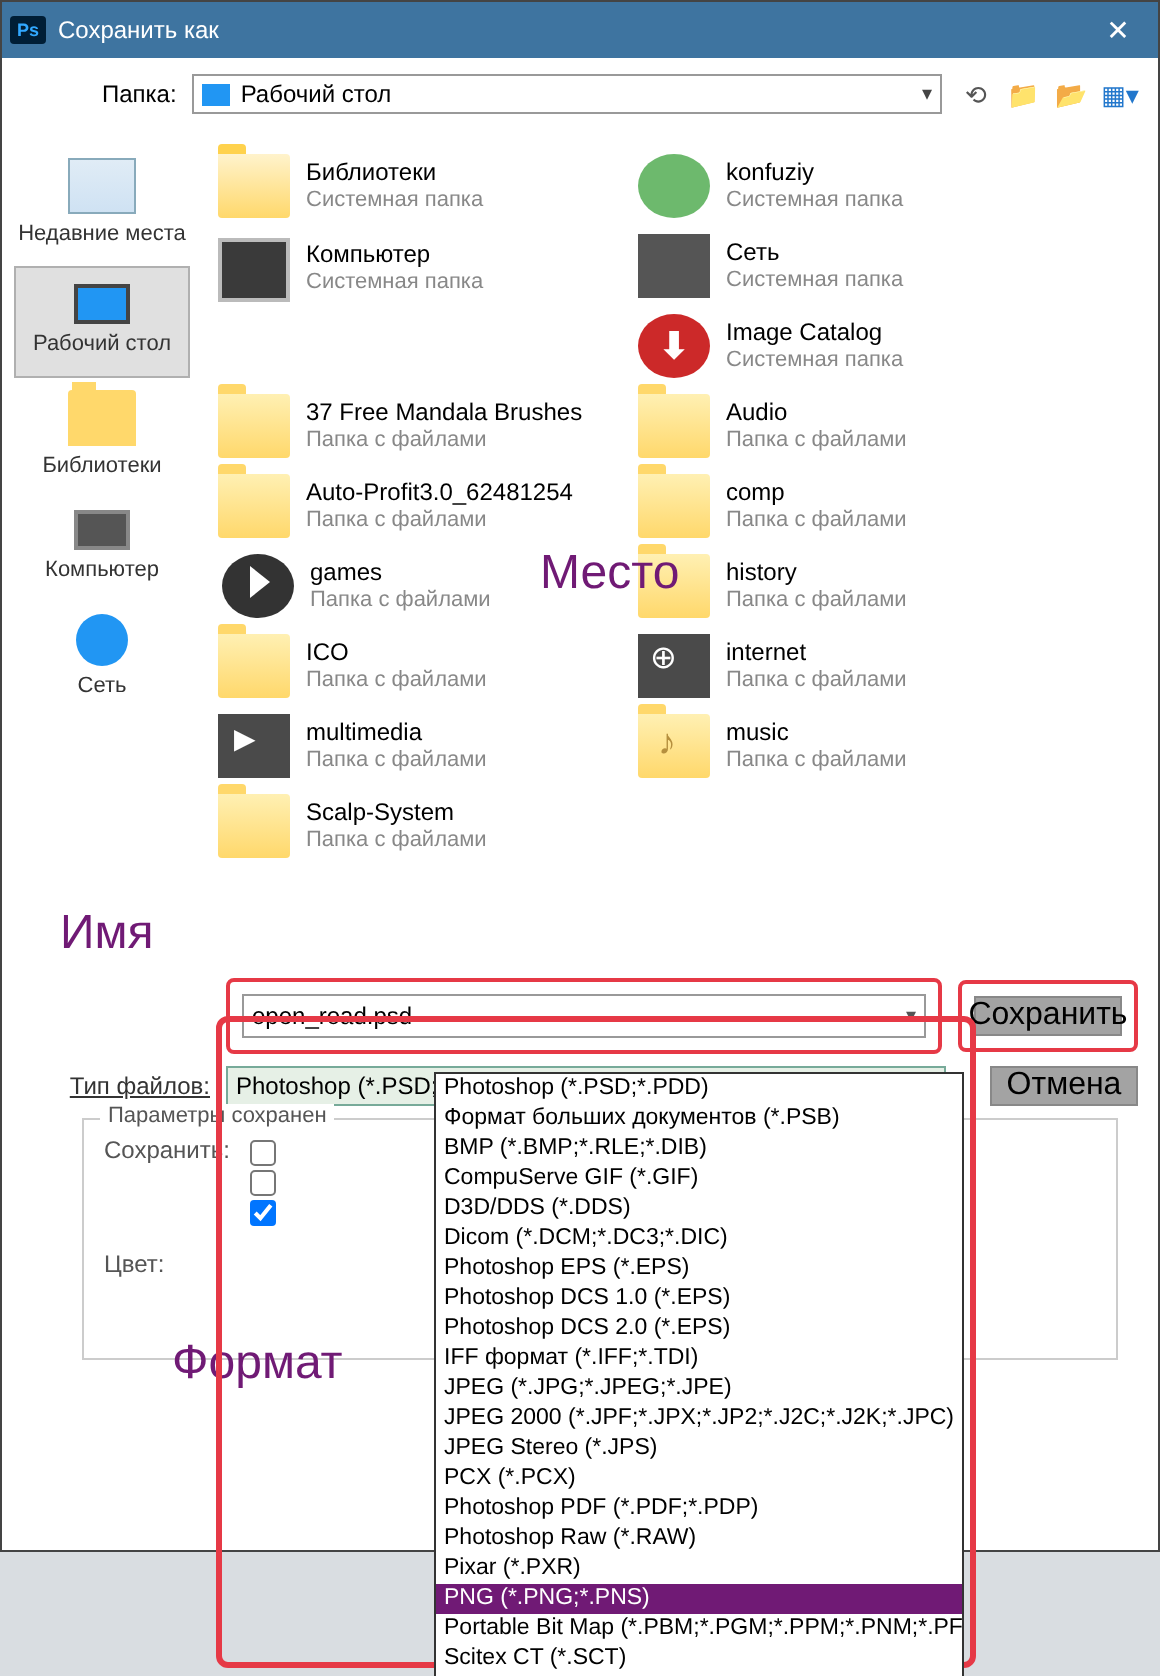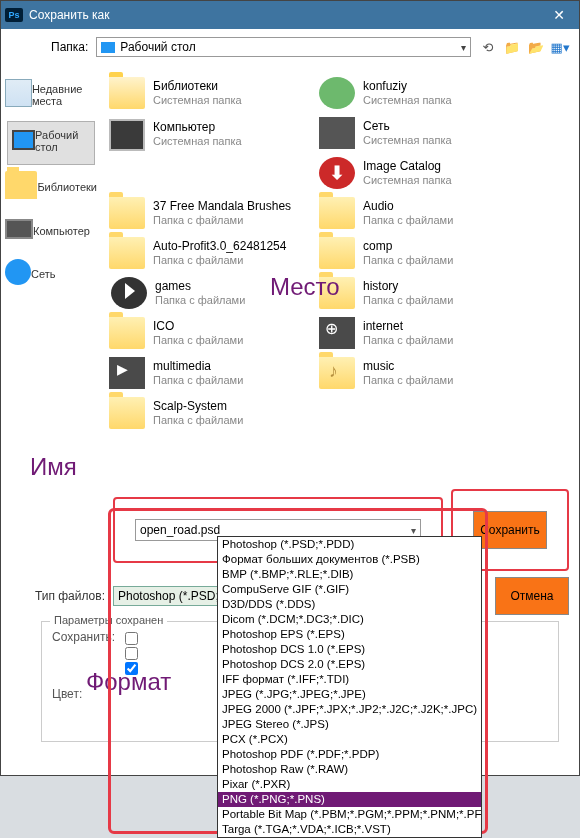--- a/index.html
+++ b/index.html
@@ -21,7 +21,7 @@
 
 .body { display: flex; height: 420px; }
 .sidebar { width: 100px; padding-top: 8px; display: flex; flex-direction: column; }
-.side-item { display: flex; flex-direction: row; align-items: center; padding: 6px 4px 10px; font-size: 11px; text-align: left; cursor: default; color: #333; }
+.side-item { display: flex; flex-direction: column; align-items: center; padding: 6px 4px 10px; font-size: 11px; text-align: right; cursor: default; color: #333; }
 .side-item.sel { background: #e0e0e0; border: 1px solid #b0b0b0; margin: 0 6px; }
 .side-icon { width: 34px; height: 28px; margin-bottom: 4px; position: relative; }
 .si-recent { background: linear-gradient(#e0ecf6,#cfe2f3); border: 1px solid #8ab; }

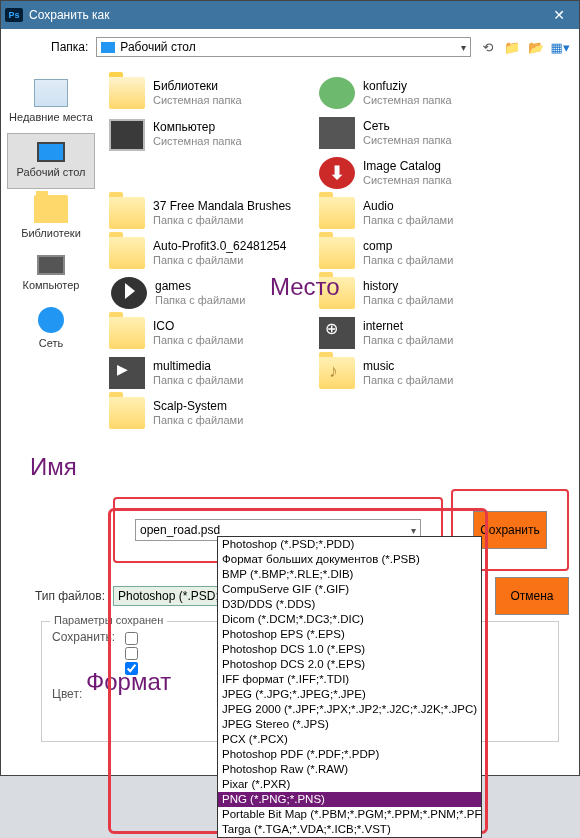--- a/index.html
+++ b/index.html
@@ -61,7 +61,7 @@
 .row .rlbl { width: 94px; text-align: right; font-size: 12px; color: #333; }
 .fn-input { flex: 1; border: 1px solid #999; height: 22px; padding: 0 4px; font-size: 12px; display: flex; align-items: center; justify-content: space-between; }
 .fn-input .chev { font-size: 10px; color: #555; }
-.wrap-red { border: 2px solid #e63946; border-radius: 4px; padding: 20px; }
+.wrap-red { border: 2px solid #e63946; border-radius: 4px; padding: 6px; }
 .btn { width: 74px; height: 38px; border: 1px solid #888; background: #f97316; font-size: 12px; display: flex; align-items: center; justify-content: center; }
 
 .type-combo { flex: 1; border: 1px solid #7a9; background: #e6f0e6; height: 20px; padding: 0 4px; font-size: 12px; display: flex; align-items: center; justify-content: space-between; }

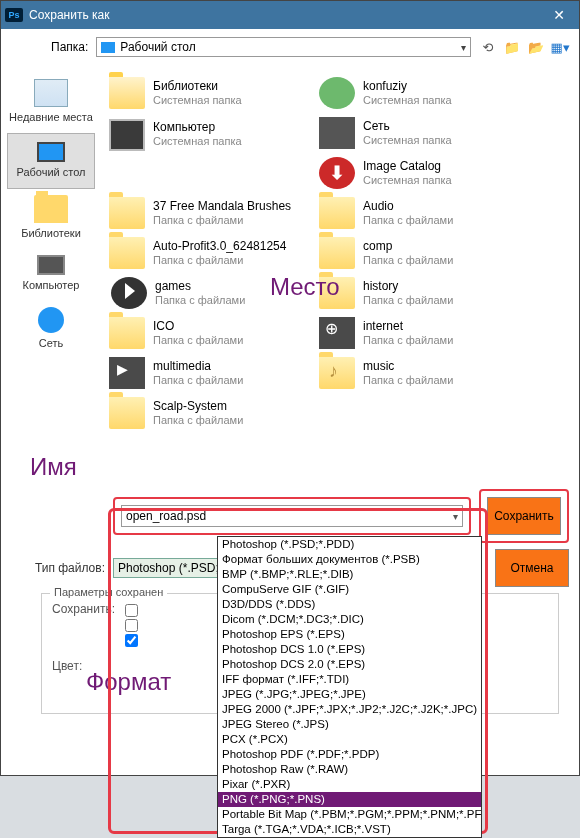--- a/index.html
+++ b/index.html
@@ -62,7 +62,7 @@
 .fn-input { flex: 1; border: 1px solid #999; height: 22px; padding: 0 4px; font-size: 12px; display: flex; align-items: center; justify-content: space-between; }
 .fn-input .chev { font-size: 10px; color: #555; }
 .wrap-red { border: 2px solid #e63946; border-radius: 4px; padding: 6px; }
-.btn { width: 74px; height: 38px; border: 1px solid #888; background: #f97316; font-size: 12px; display: flex; align-items: center; justify-content: center; }
+.btn { width: 74px; height: 20px; border: 1px solid #888; background: #a3a3a3; font-size: 16px; display: flex; align-items: center; justify-content: center; }
 
 .type-combo { flex: 1; border: 1px solid #7a9; background: #e6f0e6; height: 20px; padding: 0 4px; font-size: 12px; display: flex; align-items: center; justify-content: space-between; }
 

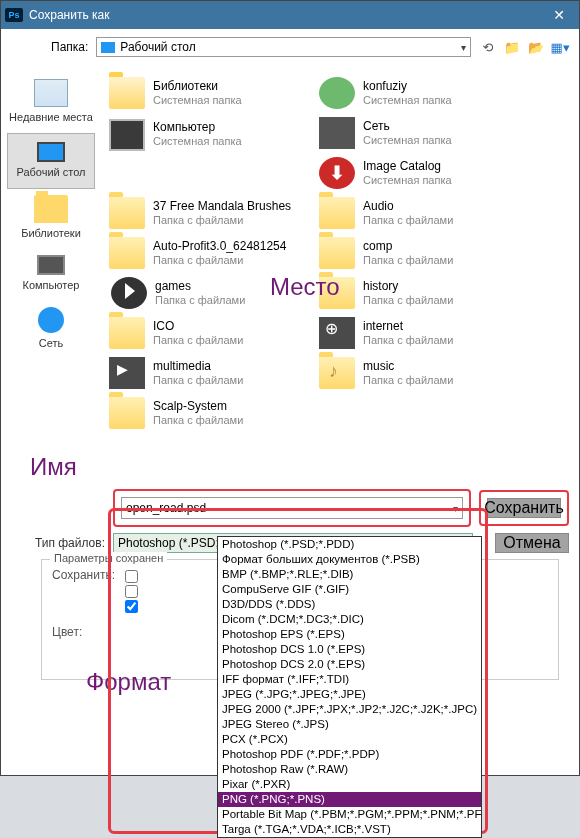--- a/index.html
+++ b/index.html
@@ -58,7 +58,7 @@
 
 .bottom { padding: 4px 10px 10px 10px; position: relative; }
 .row { display: flex; align-items: center; margin-bottom: 6px; gap: 8px; }
-.row .rlbl { width: 94px; text-align: right; font-size: 12px; color: #333; }
+.row .rlbl { width: 94px; text-align: right; font-size: 12px; color: #333; text-decoration: underline; }
 .fn-input { flex: 1; border: 1px solid #999; height: 22px; padding: 0 4px; font-size: 12px; display: flex; align-items: center; justify-content: space-between; }
 .fn-input .chev { font-size: 10px; color: #555; }
 .wrap-red { border: 2px solid #e63946; border-radius: 4px; padding: 6px; }

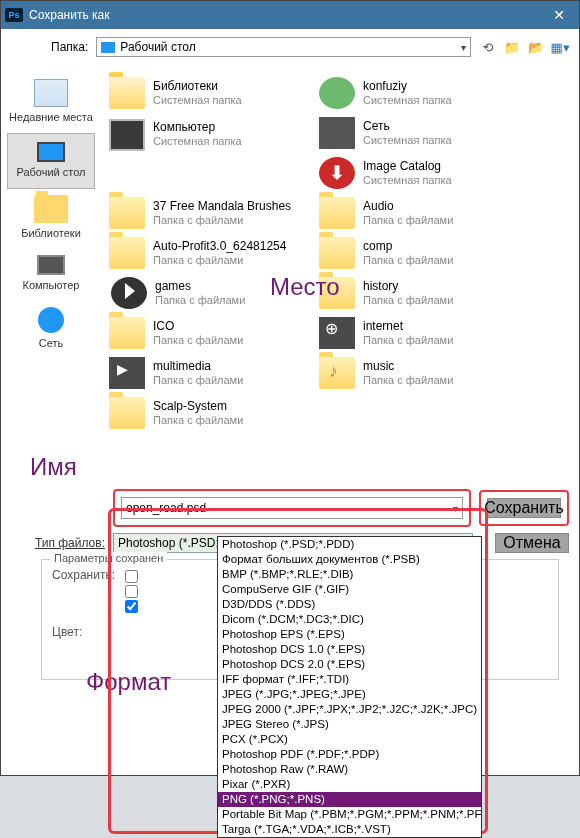--- a/index.html
+++ b/index.html
@@ -312,6 +312,7 @@
     <div class="opt">Pixar (*.PXR)</div>
     <div class="opt sel">PNG (*.PNG;*.PNS)</div>
     <div class="opt">Portable Bit Map (*.PBM;*.PGM;*.PPM;*.PNM;*.PFM;*.PAM)</div>
+    <div class="opt">Scitex CT (*.SCT)</div>
     <div class="opt">Targa (*.TGA;*.VDA;*.ICB;*.VST)</div>
   </div>
 

